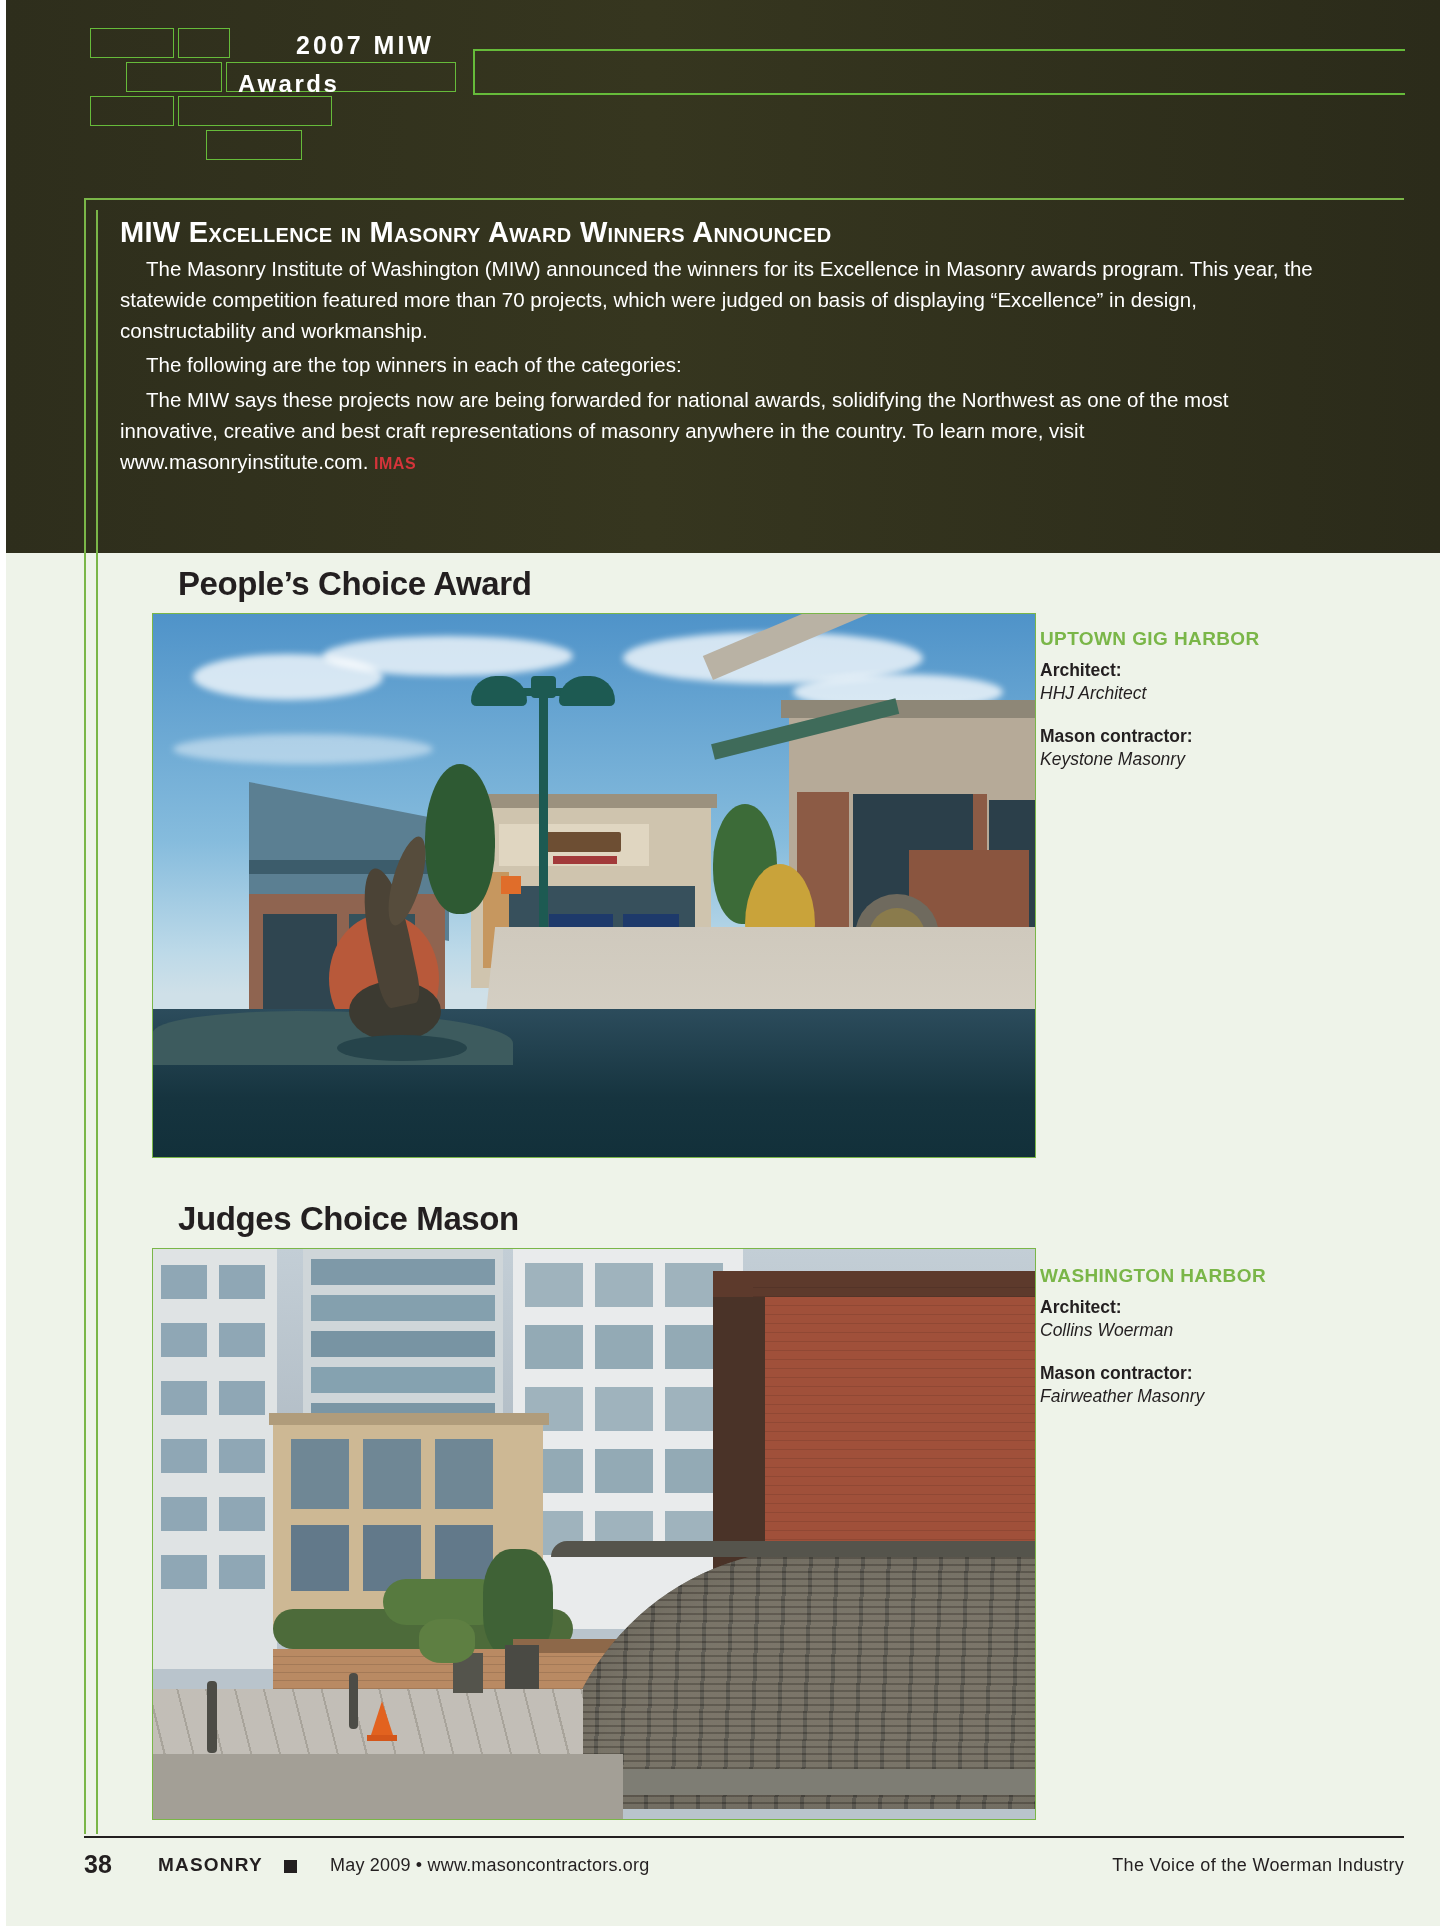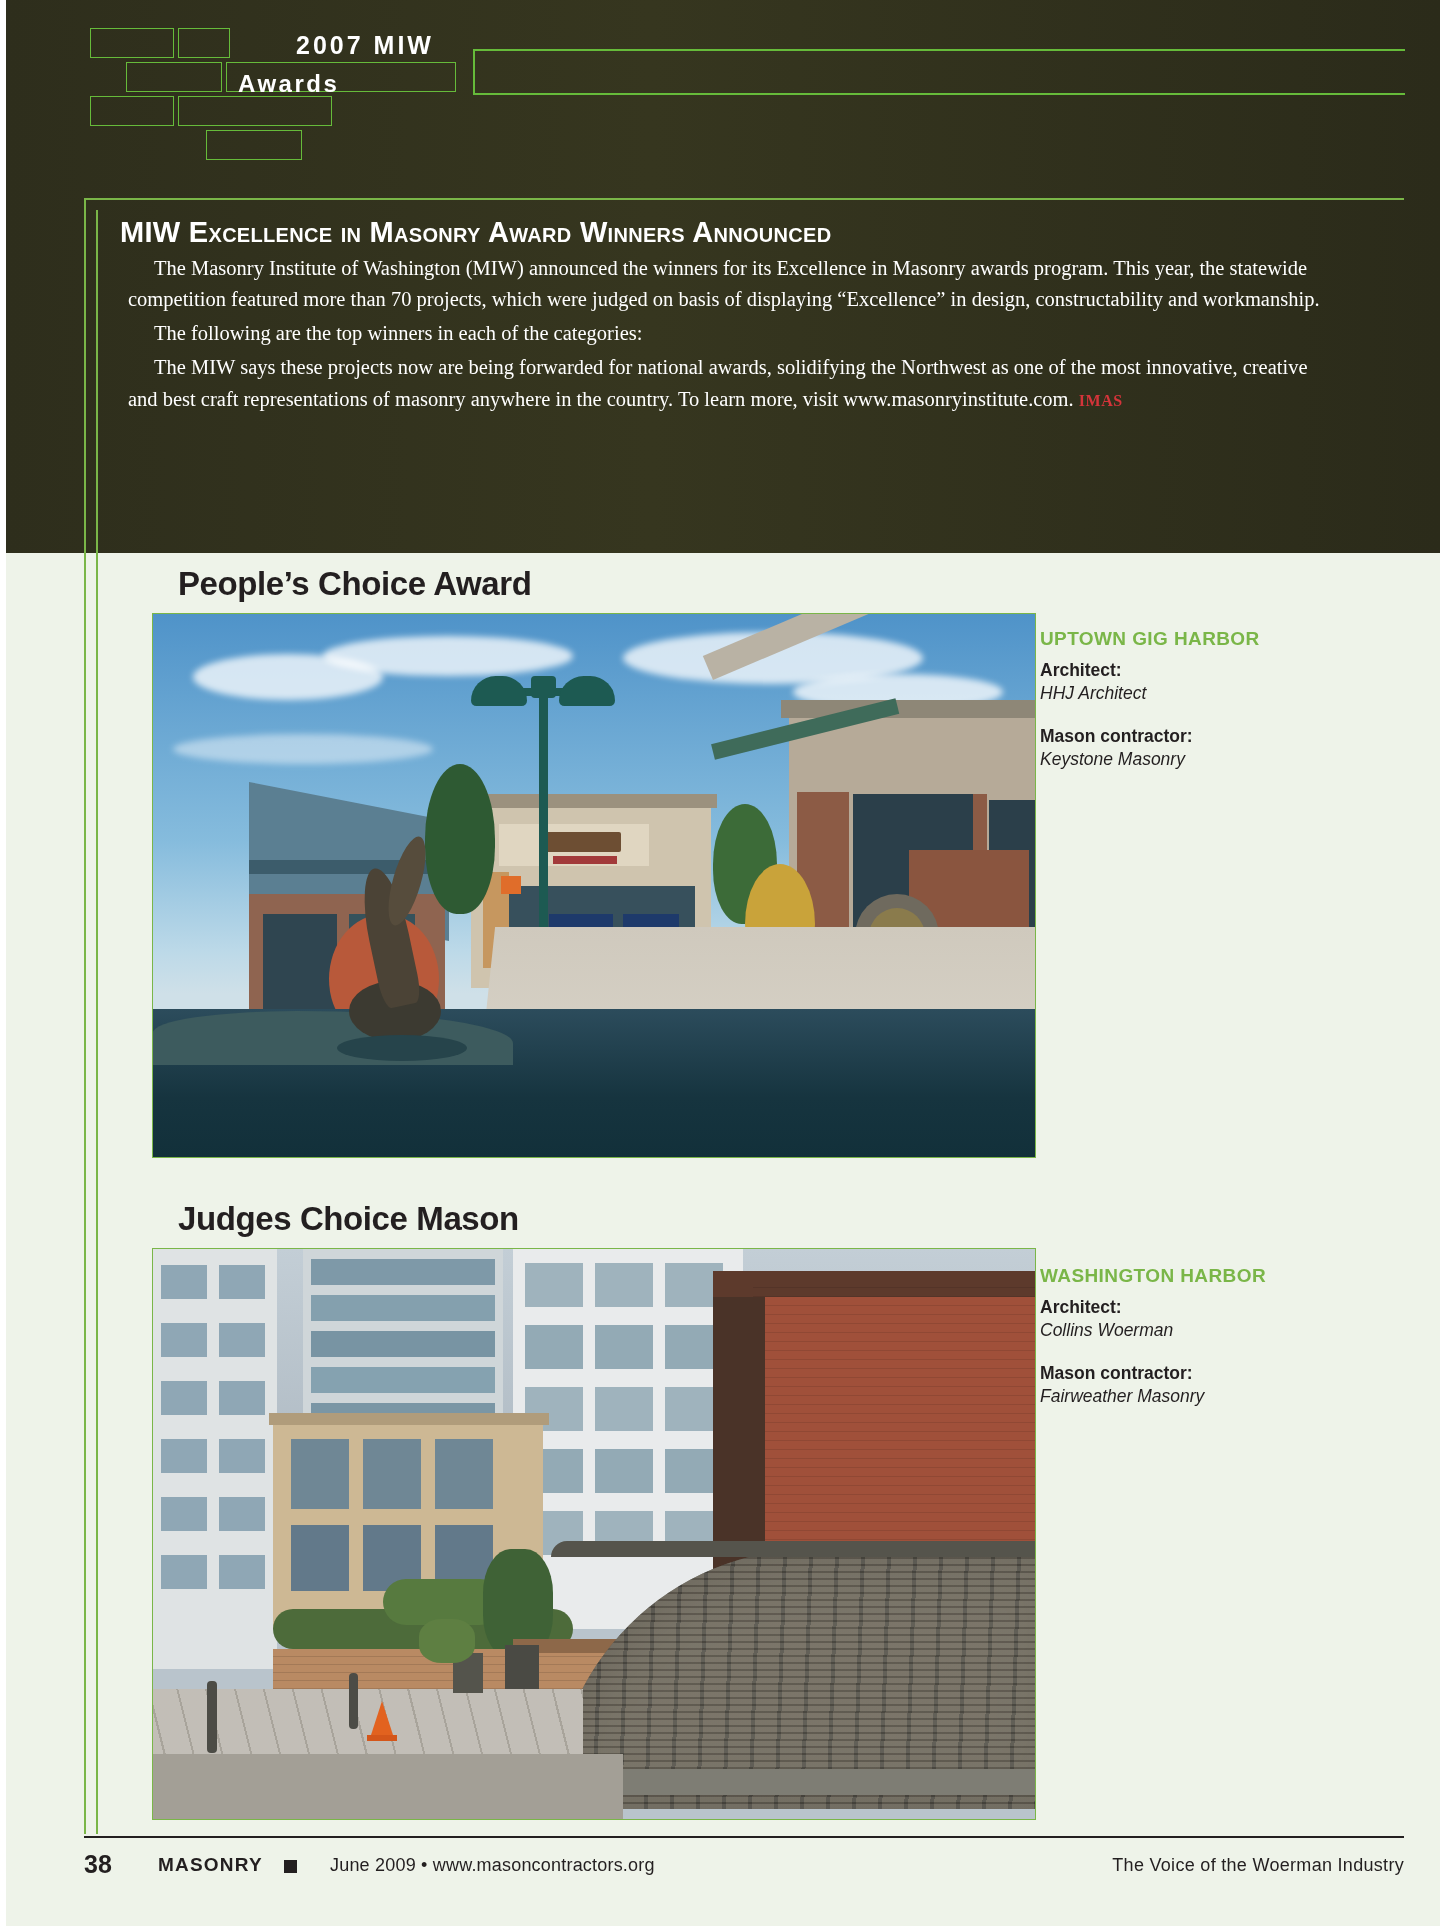--- a/index.html
+++ b/index.html
@@ -129,11 +129,10 @@
     font-variant: small-caps;
   }
   .intro p {
-    margin: 0 0 3px 8px;
+    margin: 0 0 3px 0;
     font-size: 20.5px;
     line-height: 1.52;
     text-indent: 26px;
-    font-family: Liberation Serif, serif;
   }
   .imas {
     color: #d4343a;

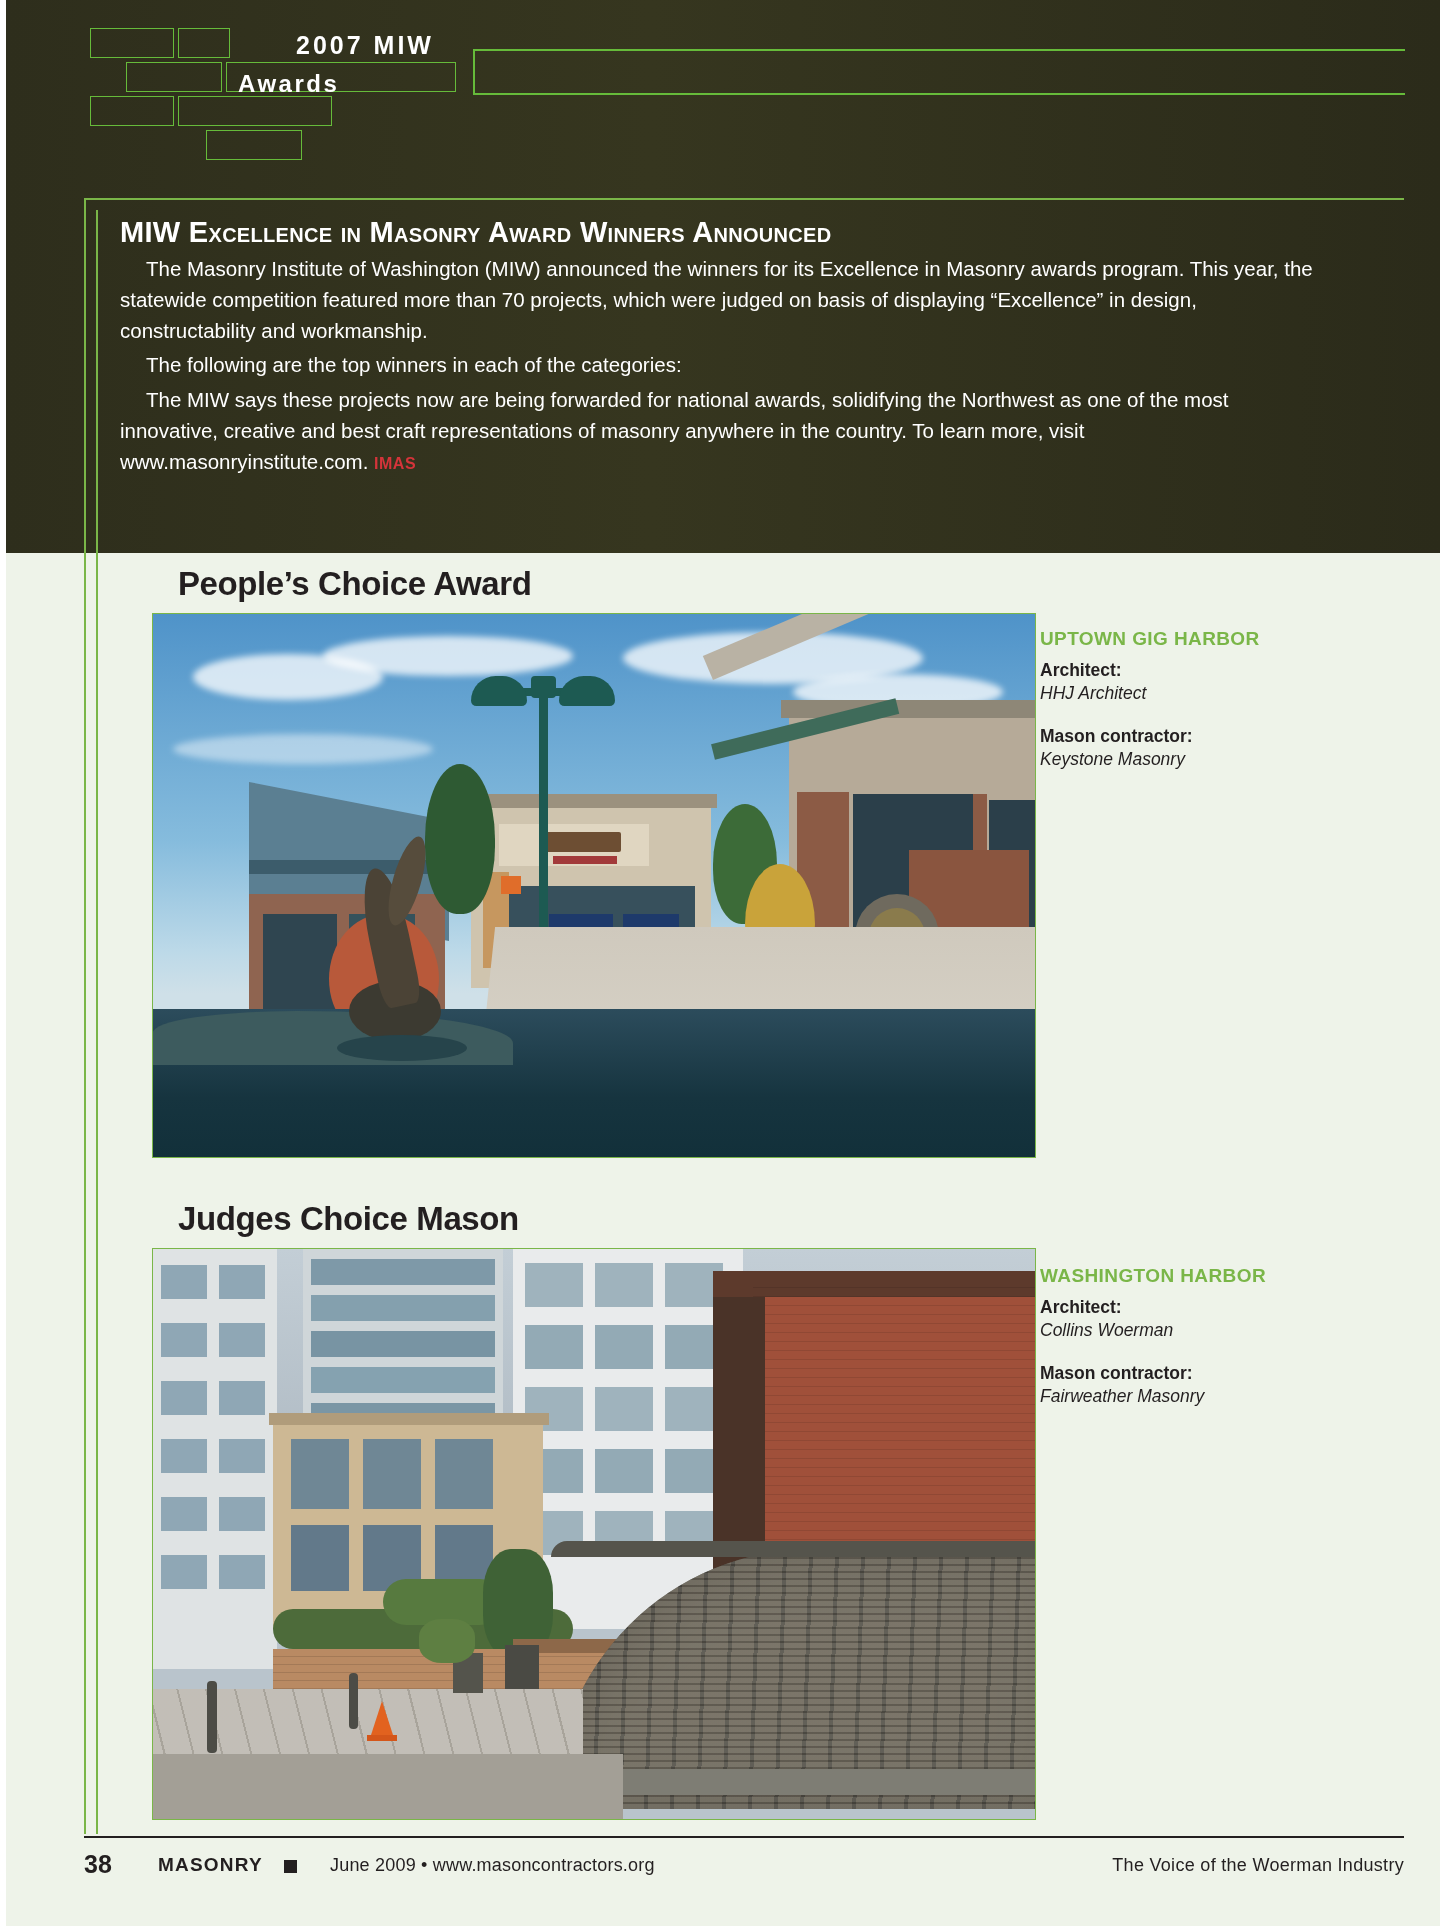--- a/index.html
+++ b/index.html
@@ -494,7 +494,7 @@
     <span class="pg">38</span>
     <span class="brand">MASONRY</span>
     <span class="sq"></span>
-    <span class="foot-mid">June 2009 • www.masoncontractors.org</span>
+    <span class="foot-mid">May 2009 • www.masoncontractors.org</span>
     <span class="foot-right">The Voice of the Woerman Industry</span>
   </div>
 </div>

